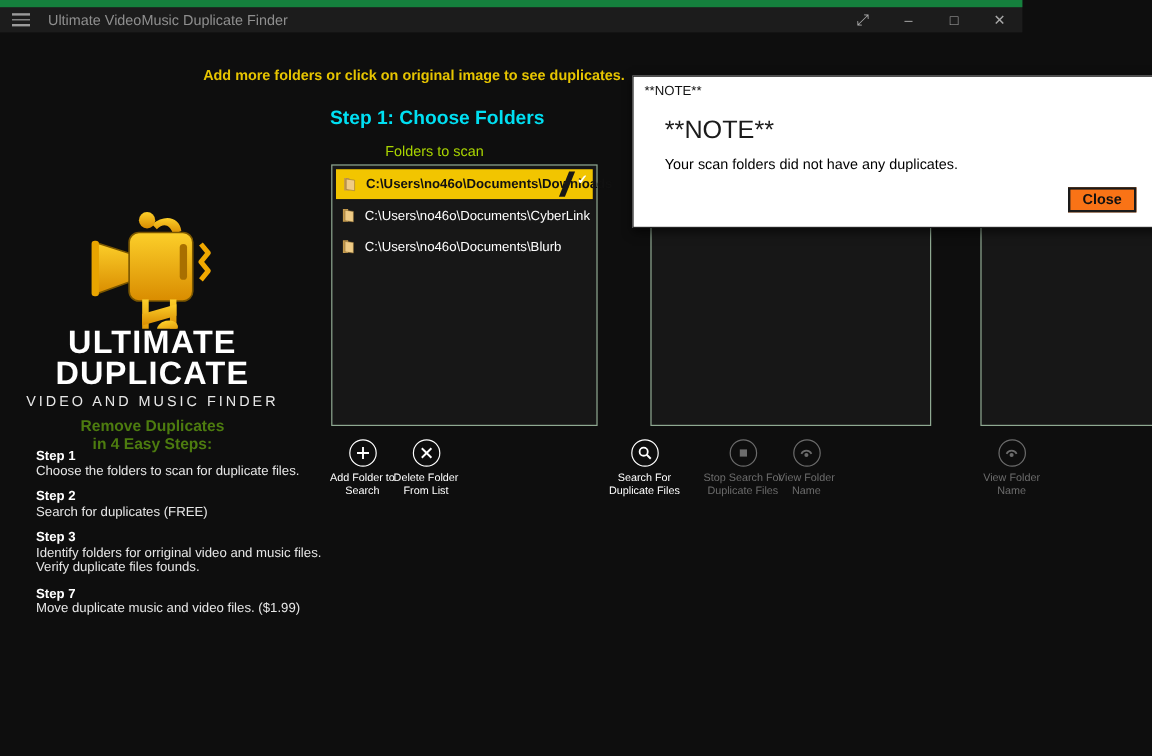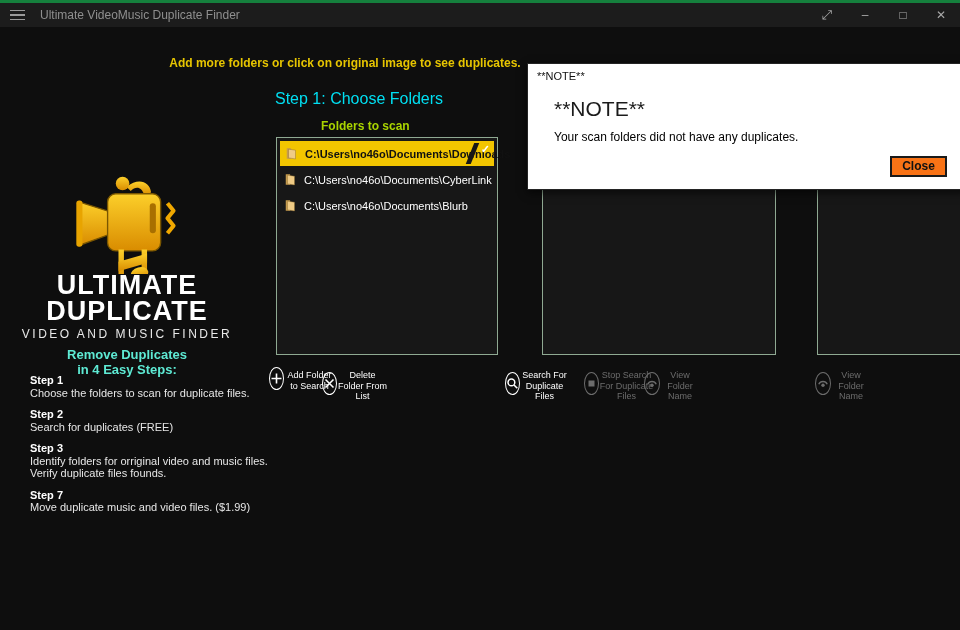--- a/index.html
+++ b/index.html
@@ -8,8 +8,8 @@
   #app { position:relative; width:960px; height:630px; overflow:hidden; background:#0e0e0e; }
 
   
-  .titlebar { position:absolute; top:0; left:0; width:960px; height:27px;
-    background:#1c1c1c; border-top:3px solid #15803d; display:flex; align-items:center; }
+  .titlebar { position:absolute; top:0; left:0; width:852px; height:27px;
+    background:#1c1c1c; border-top:6px solid #15803d; display:flex; align-items:center; }
   .hamburger { width:34px; height:25px; display:flex; flex-direction:column; justify-content:center;
     align-items:center; gap:3px; cursor:pointer; }
   .hamburger span { display:block; width:15px; height:1.5px; background:#9b9b9b; }

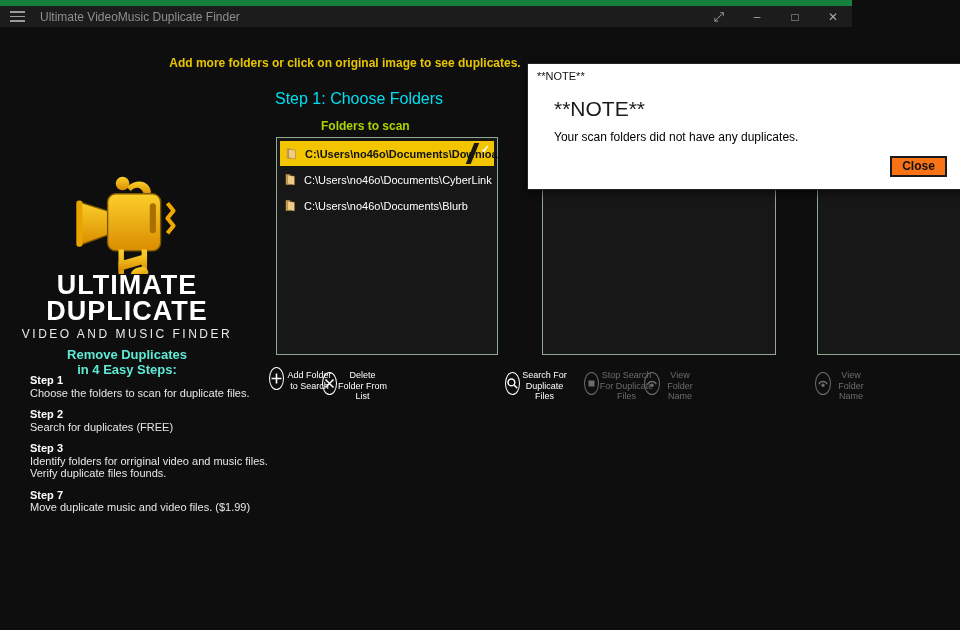--- a/index.html
+++ b/index.html
@@ -22,7 +22,7 @@
   
   .instruction { position:absolute; left:160px; top:56px; width:370px; text-align:center;
     font-size:12px; font-weight:bold; color:#e7c500; }
-  .step-heading { position:absolute; left:275px; top:90px; font-size:16px; font-weight:normal; color:#00dff2; }
+  .step-heading { position:absolute; left:275px; top:90px; font-size:16px; font-weight:bold; color:#00dff2; }
   .folders-label { position:absolute; left:277px; top:119px; font-size:12px; font-weight:bold; color:#a9d400;padding-left:44px; }
 
   

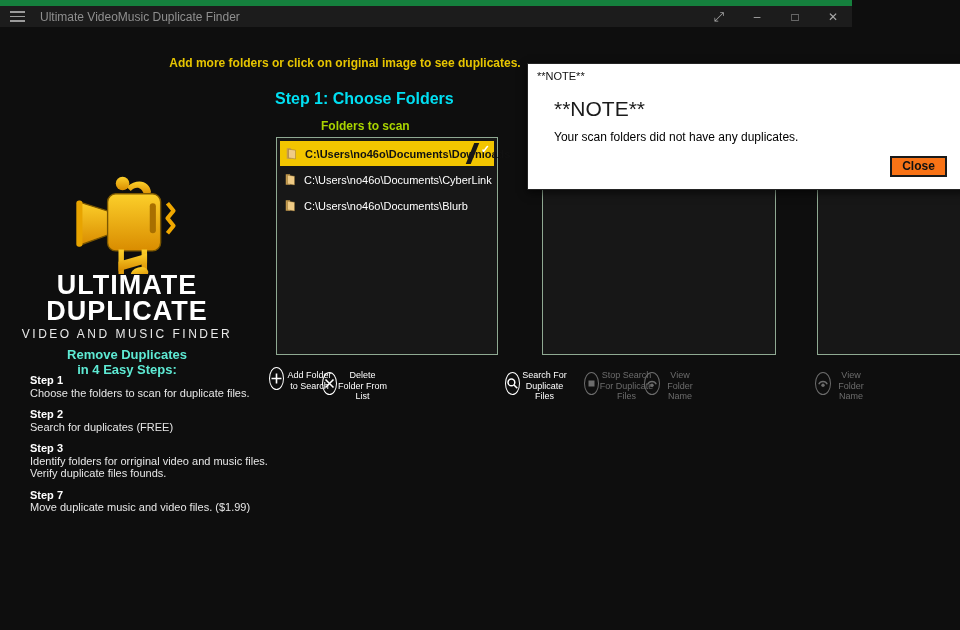--- a/index.html
+++ b/index.html
@@ -23,7 +23,7 @@
   .instruction { position:absolute; left:160px; top:56px; width:370px; text-align:center;
     font-size:12px; font-weight:bold; color:#e7c500; }
   .step-heading { position:absolute; left:275px; top:90px; font-size:16px; font-weight:bold; color:#00dff2; }
-  .folders-label { position:absolute; left:277px; top:119px; font-size:12px; font-weight:bold; color:#a9d400;padding-left:44px; }
+  .folders-label { position:absolute; left:277px; top:119px; font-size:12px; font-weight:normal; color:#a9d400;padding-left:44px; }
 
   
   .logo-wrap { position:absolute; left:72px; top:172px; width:112px; height:102px; }

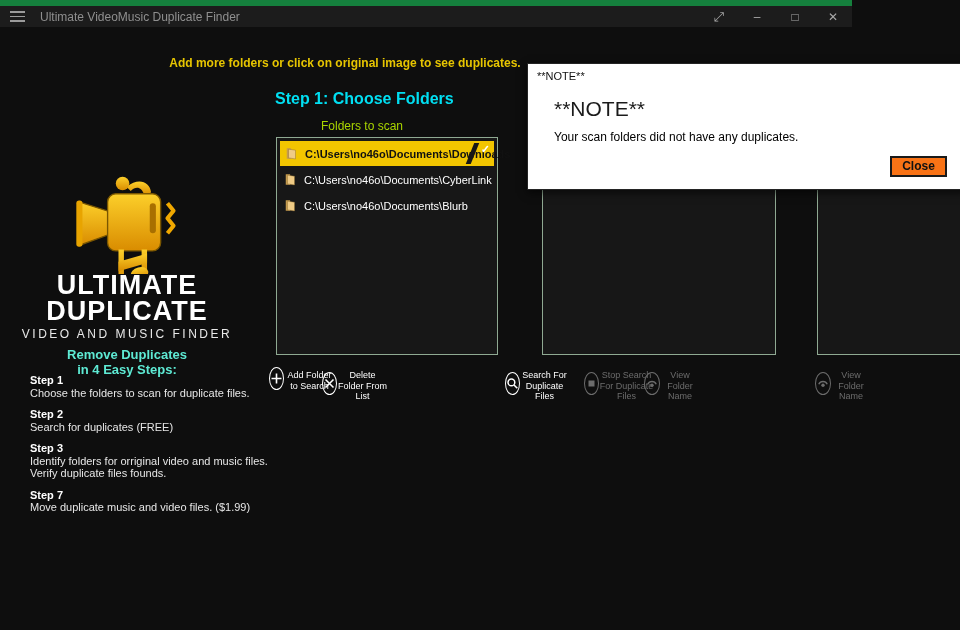--- a/index.html
+++ b/index.html
@@ -31,7 +31,7 @@
   .brand .l1, .brand .l2 { font-size:27px; font-weight:bold; letter-spacing:1px; line-height:26px; }
   .brand .l3 { font-size:12px; letter-spacing:2.5px; margin-top:3px; color:#e8e8e8; }
   .tagline { position:absolute; left:17px; top:347px; width:220px; text-align:center;
-    color:#5eead4; font-size:13px; font-weight:bold; line-height:15px; }
+    color:#4d7c0f; font-size:13px; font-weight:bold; line-height:15px; }
   .steps { position:absolute; left:30px; top:374px; width:240px; color:#e6e6e6; font-size:11px; line-height:12.5px; }
   .step-block { margin-bottom:9px; }
   .step-block .st { font-weight:bold; color:#fff; }

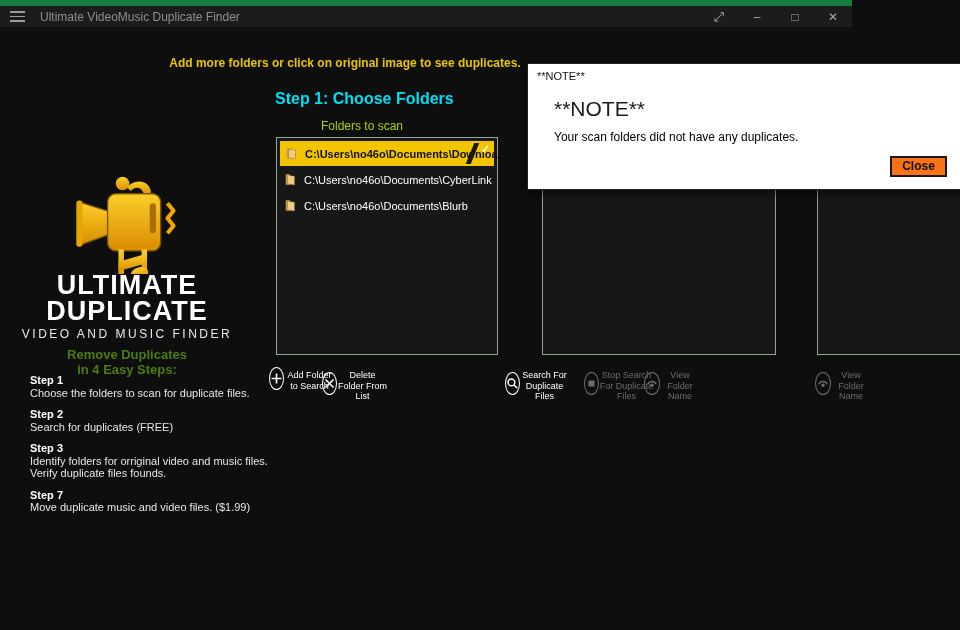--- a/index.html
+++ b/index.html
@@ -54,7 +54,7 @@
   .box-right  { left:817px; width:150px; }
 
   
-  .appbtn { position:absolute; top:366px; display:flex; flex-direction:row; align-items:center;
+  .appbtn { position:absolute; top:366px; display:flex; flex-direction:column; align-items:center;
     color:#fff; cursor:pointer; }
   .appbtn .circ { width:23px; height:23px; border:1.6px solid currentColor; border-radius:50%;
     display:flex; align-items:center; justify-content:center; }

